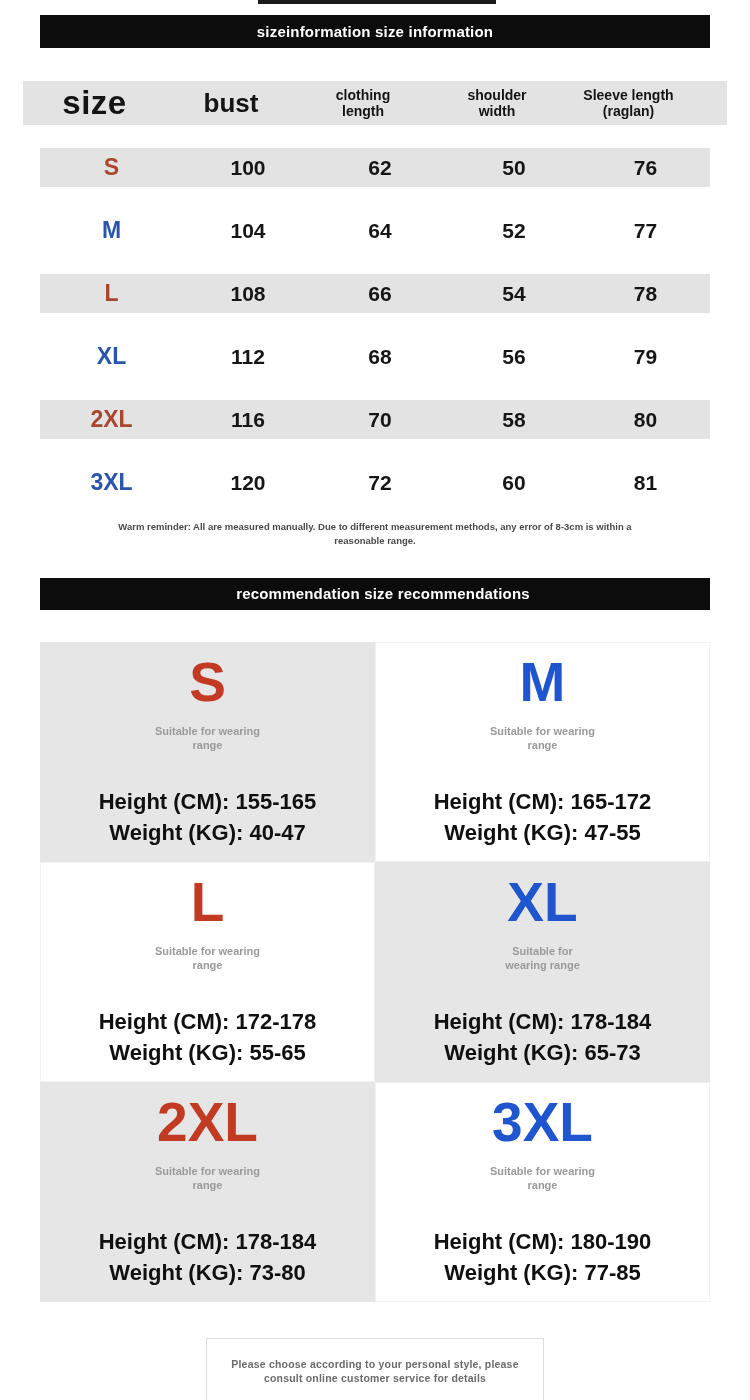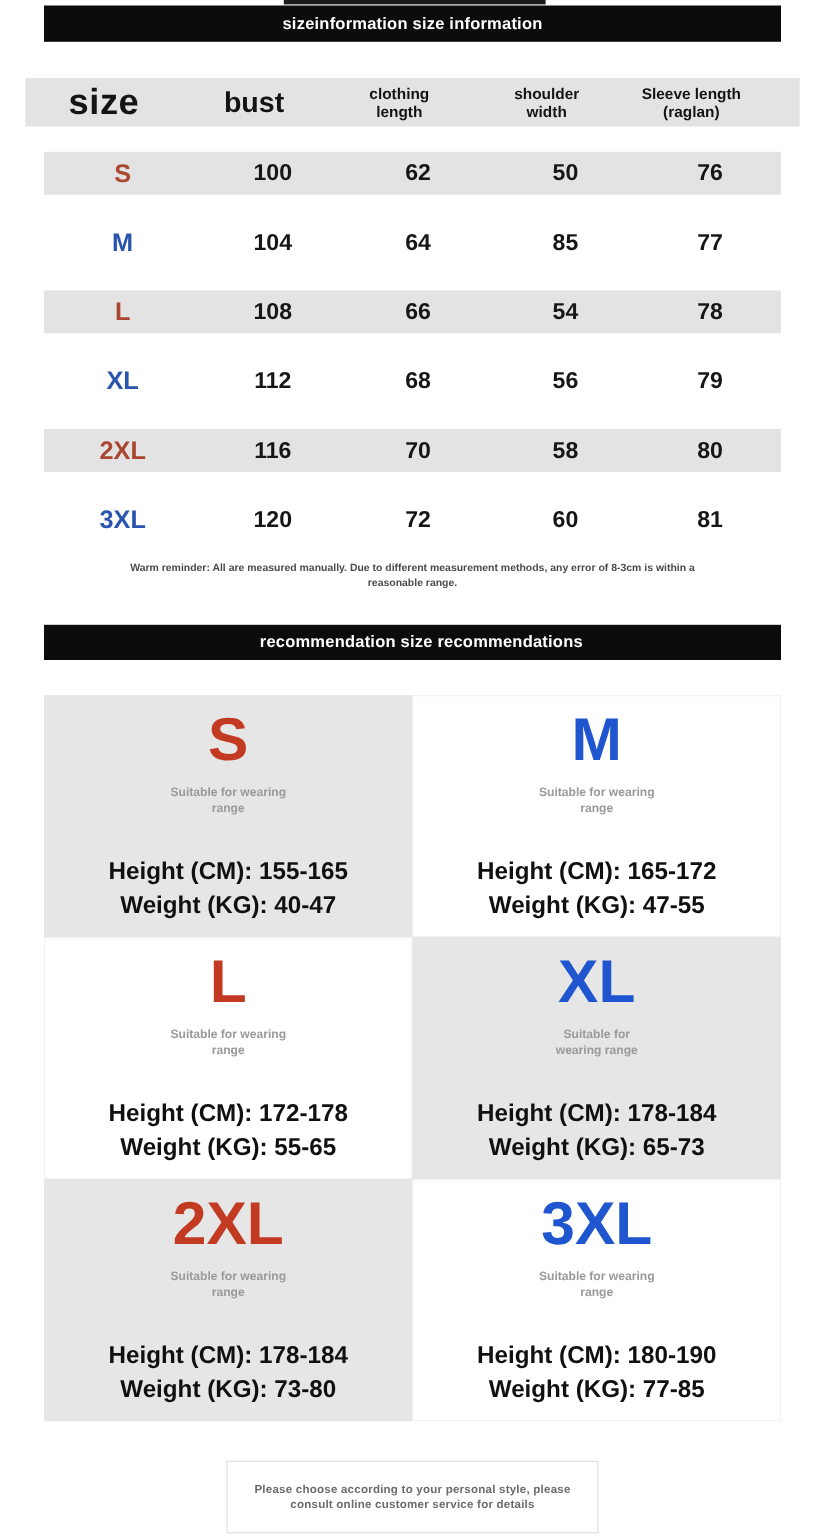--- a/index.html
+++ b/index.html
@@ -14,7 +14,7 @@
     display:flex; align-items:center; justify-content:center;
     font-weight:bold; font-size:15px; letter-spacing:0.2px;
   }
-  .banner.first { margin-top:5px; }
+  .banner.first { margin-top:15px; }
   .banner.second { margin-top:30px; height:32px;padding-left:16px; }
 
   .thead {

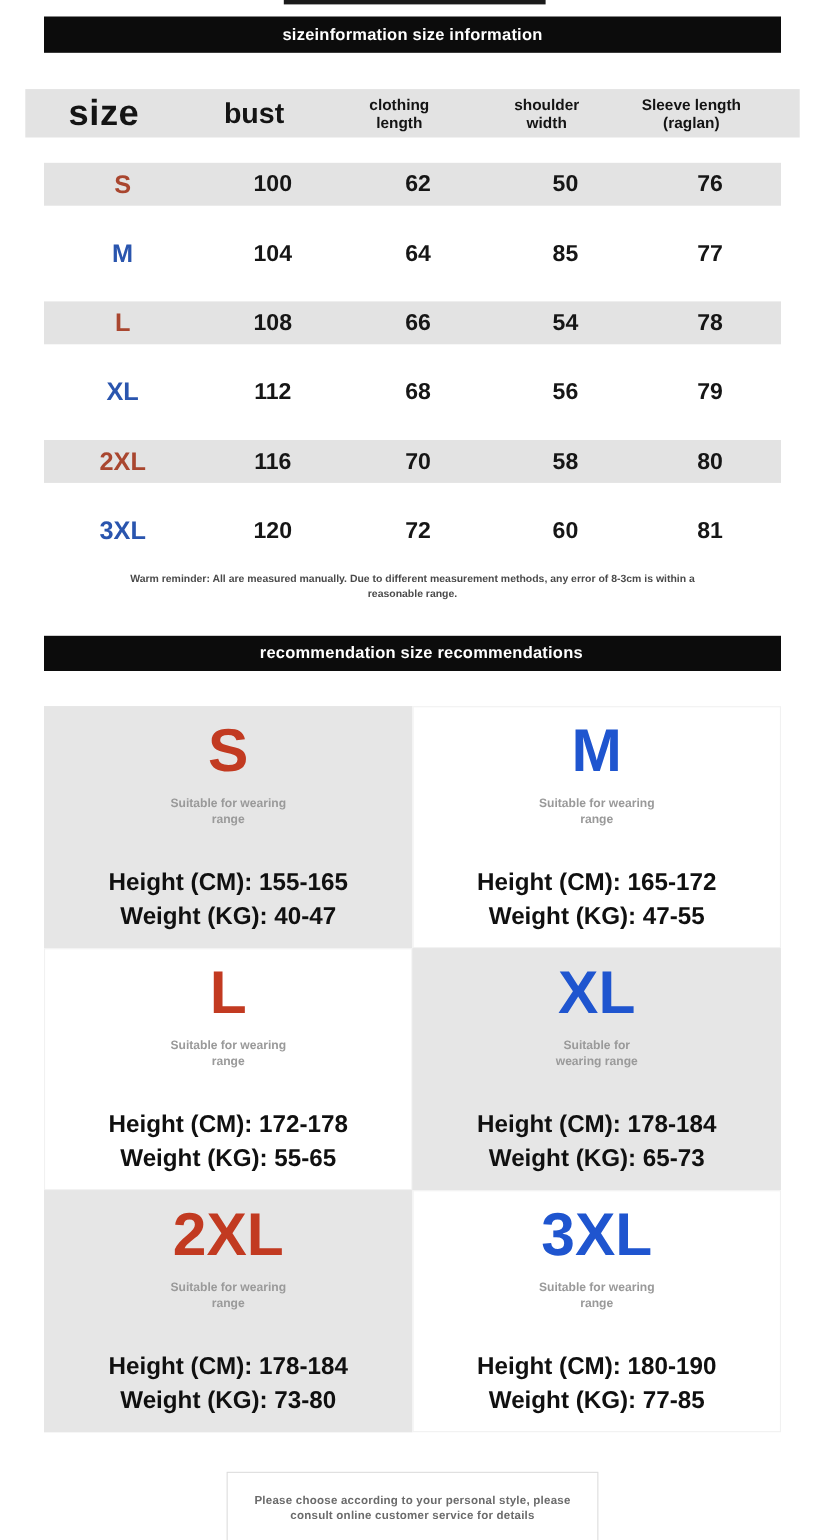--- a/index.html
+++ b/index.html
@@ -96,7 +96,7 @@
       <div class="size-letter blue">M</div>
       <div class="val">104</div>
       <div class="val">64</div>
-      <div class="val">85</div>
+      <div class="val">52</div>
       <div class="val">77</div>
     </div>
     <div class="tr shaded">

